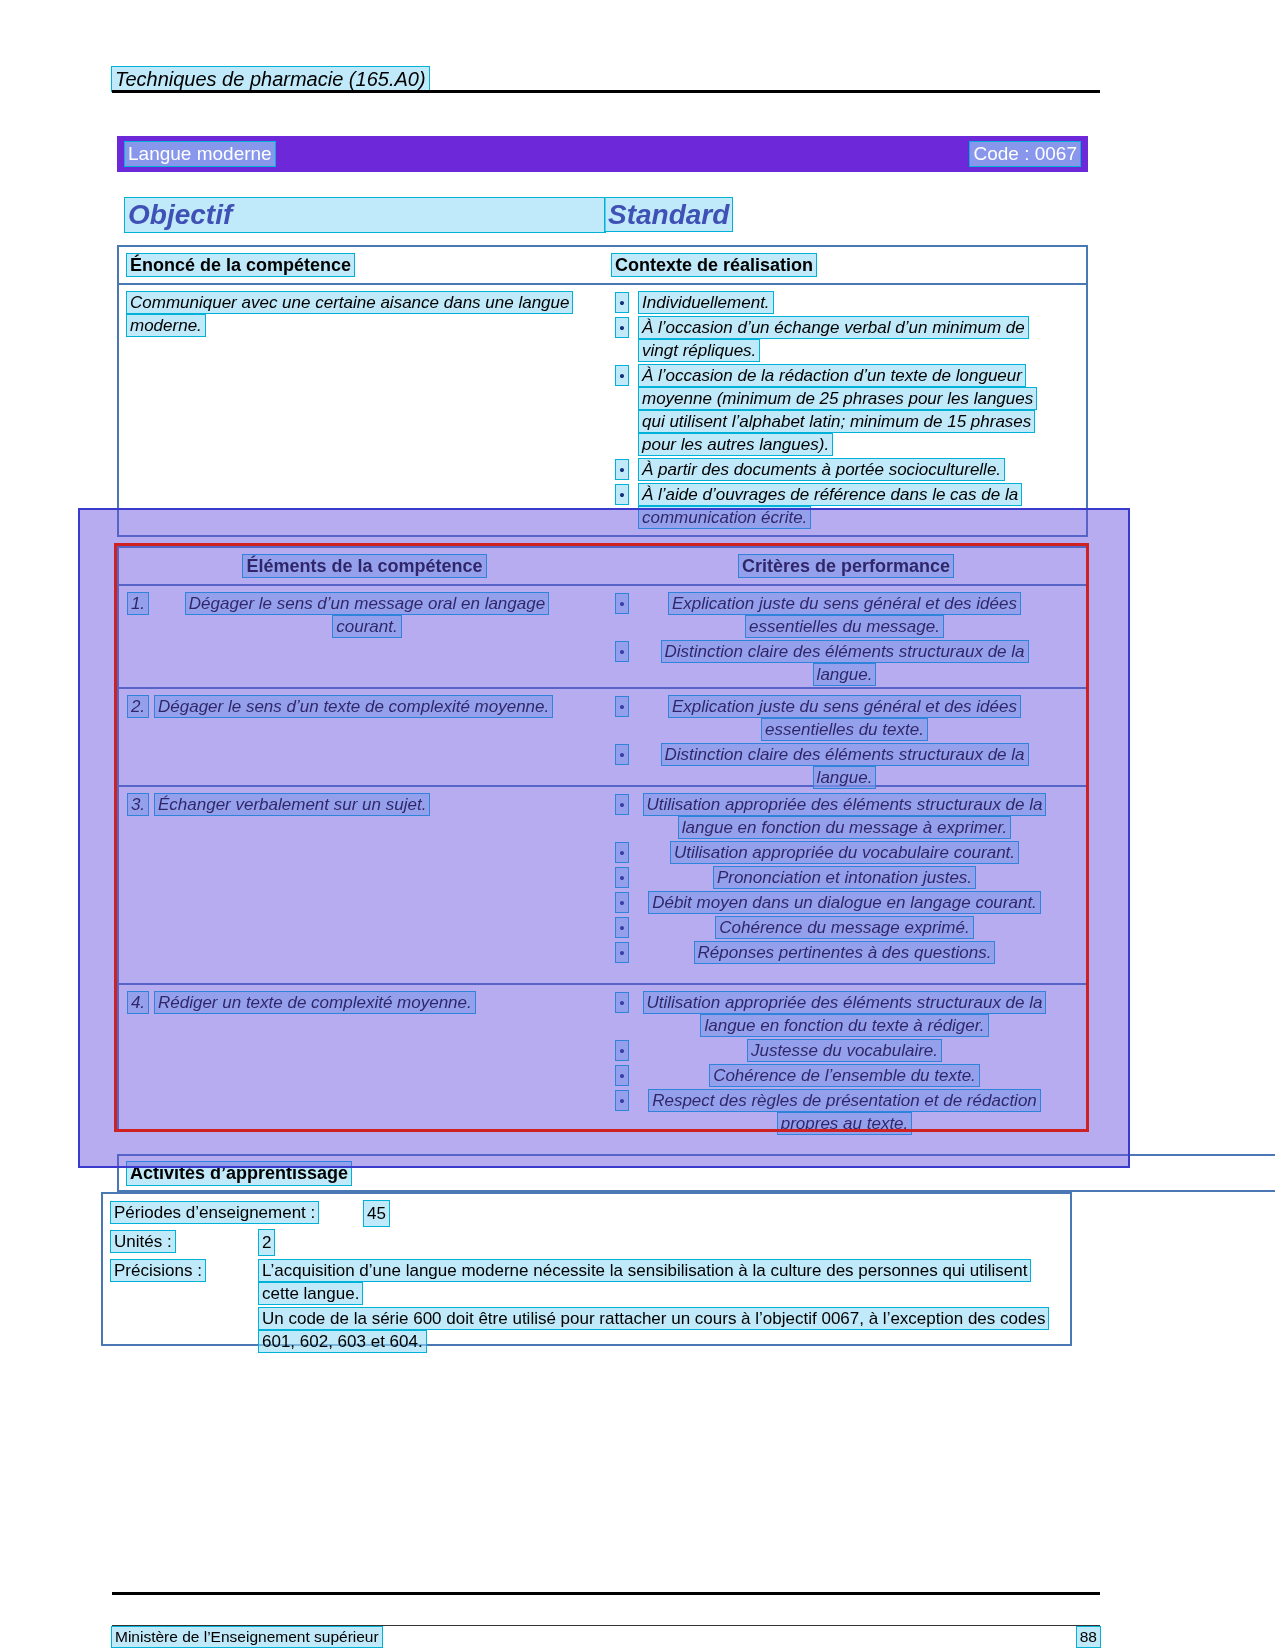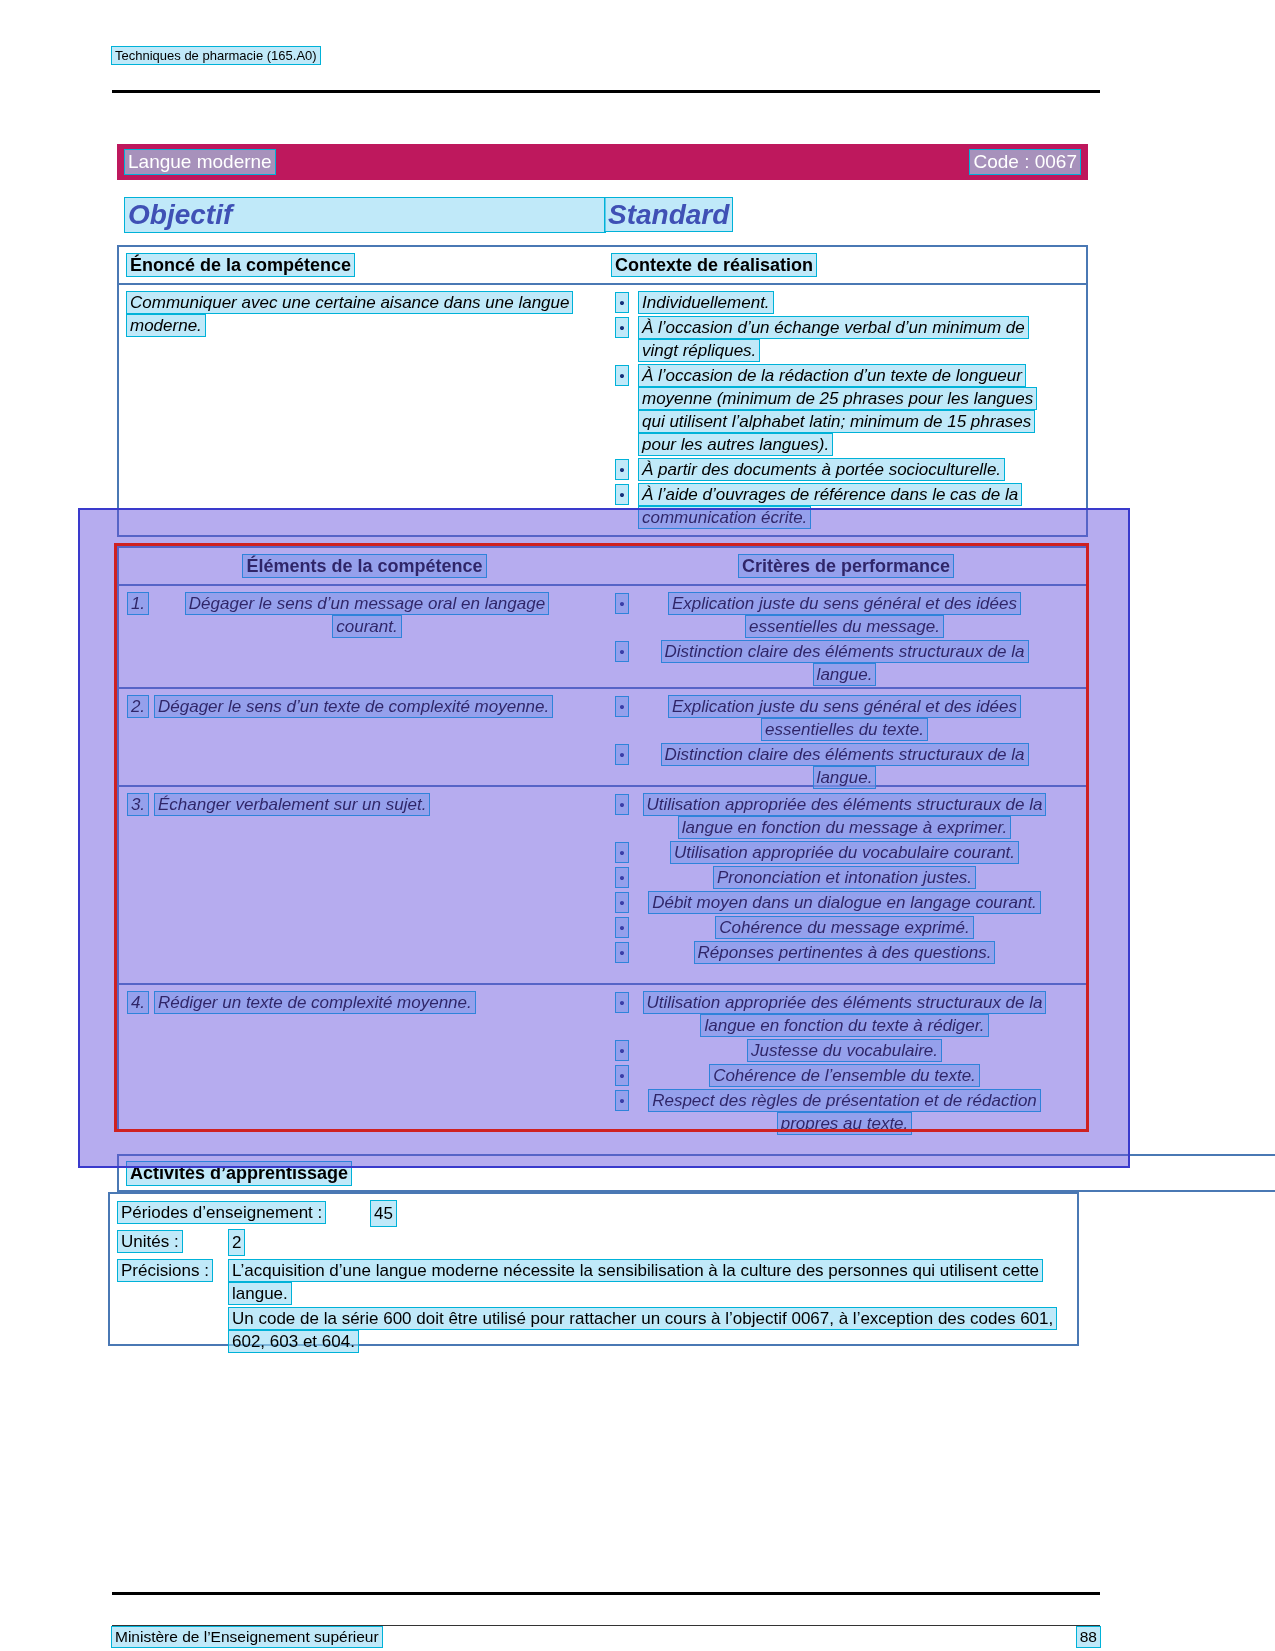--- a/index.html
+++ b/index.html
@@ -18,7 +18,7 @@
     padding:1px 3px;
   }
 
-  .doc-header { position:absolute; left:112px; top:48px; font-size:13px; }
+  .doc-header { position:absolute; left:112px; top:68px; font-size:20px;font-style:italic; }
   .header-rule { position:absolute; left:112px; top:90px; width:988px; height:3px; background:#000; }
 
   .title-bar {

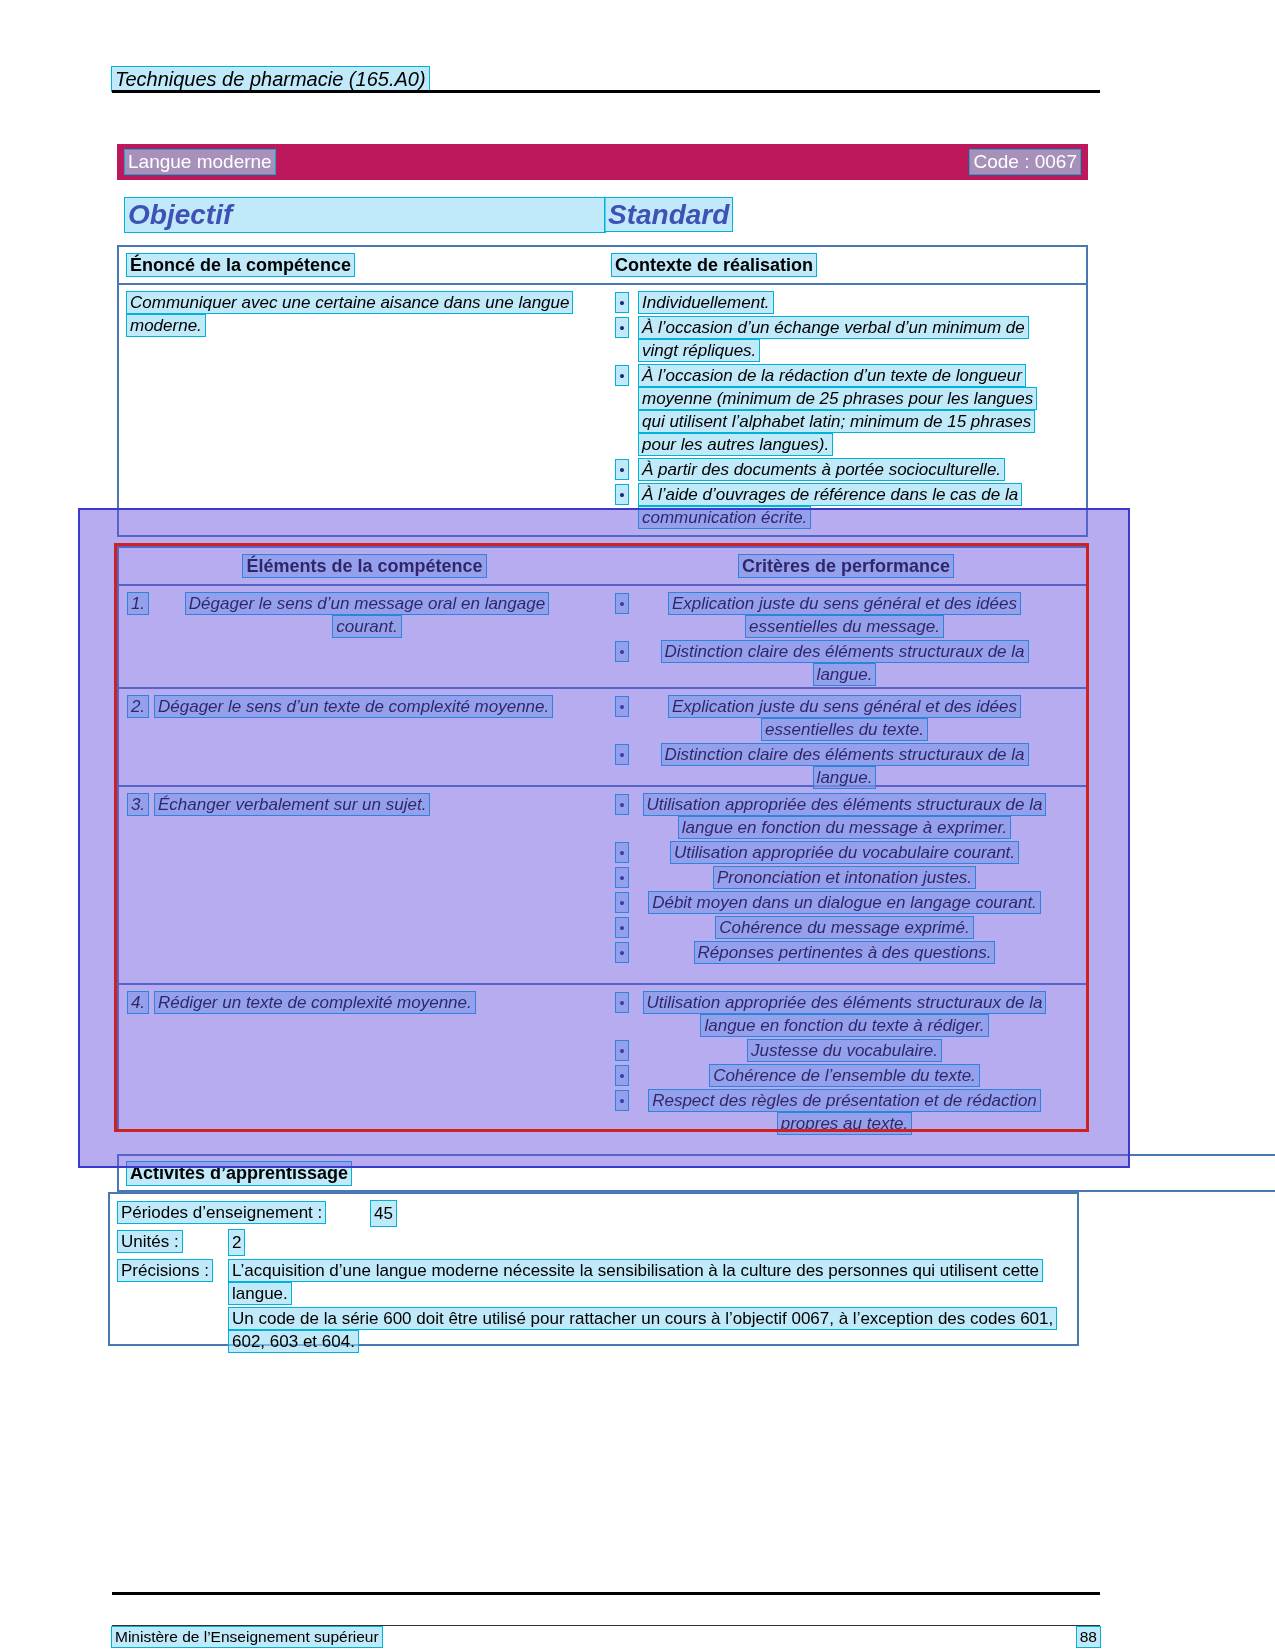--- a/index.html
+++ b/index.html
@@ -22,8 +22,8 @@
   .header-rule { position:absolute; left:112px; top:90px; width:988px; height:3px; background:#000; }
 
   .title-bar {
-    position:absolute; left:117px; top:144px; width:971px; height:36px;
-    background:#be185d; color:#fff; display:flex; align-items:center;
+    position:absolute; left:117px; top:136px; width:971px; height:36px;
+    background:#6d28d9; color:#fff; display:flex; align-items:center;
     justify-content:space-between; padding:0 8px; box-sizing:border-box; font-size:19px;
   }
 

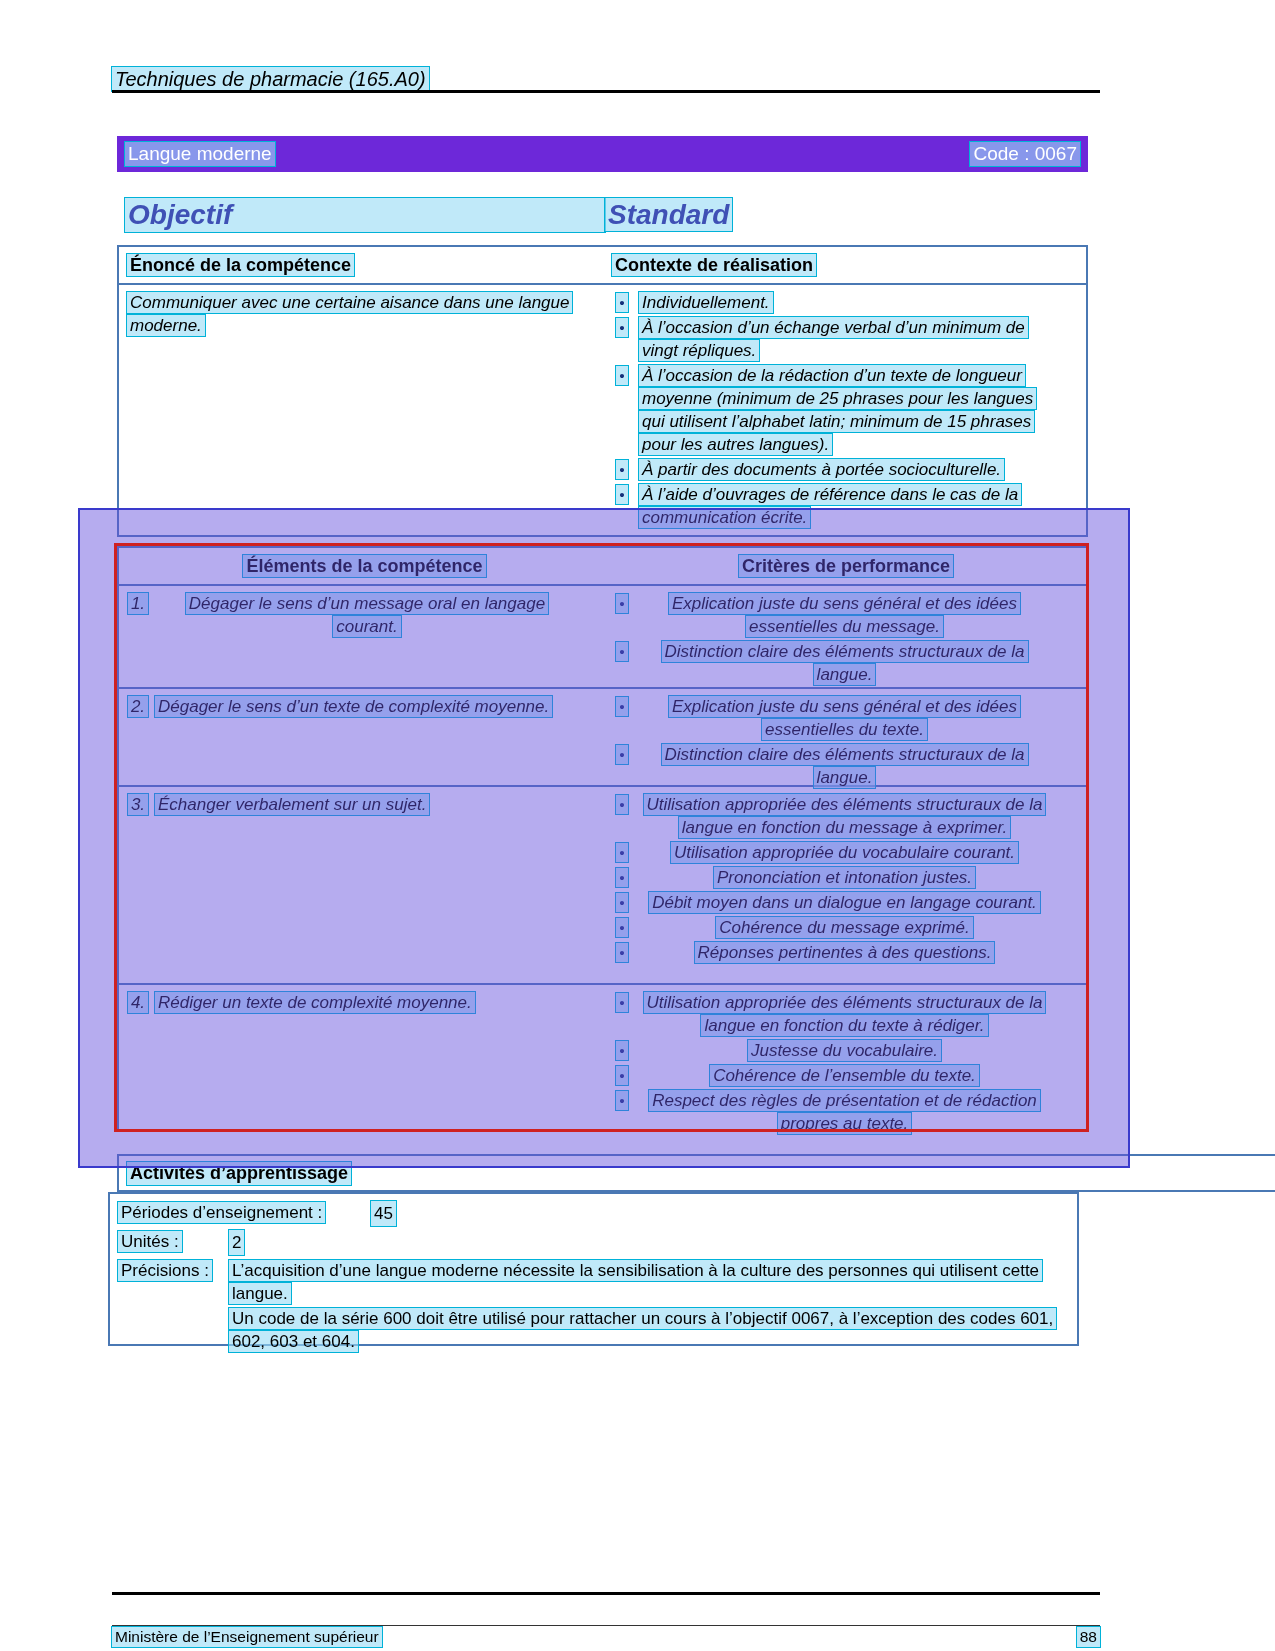--- a/index.html
+++ b/index.html
@@ -70,7 +70,7 @@
     padding-left:8px; font-weight:bold; font-size:18px;
   }
   .act-box {
-    position:absolute; left:108px; top:1192px; width:971px; height:154px;
+    position:absolute; left:101px; top:1192px; width:971px; height:154px;
     border:2px solid #4a78b4; box-sizing:border-box; padding:7px 10px 0 8px;
     font-size:17px; line-height:23px;
   }

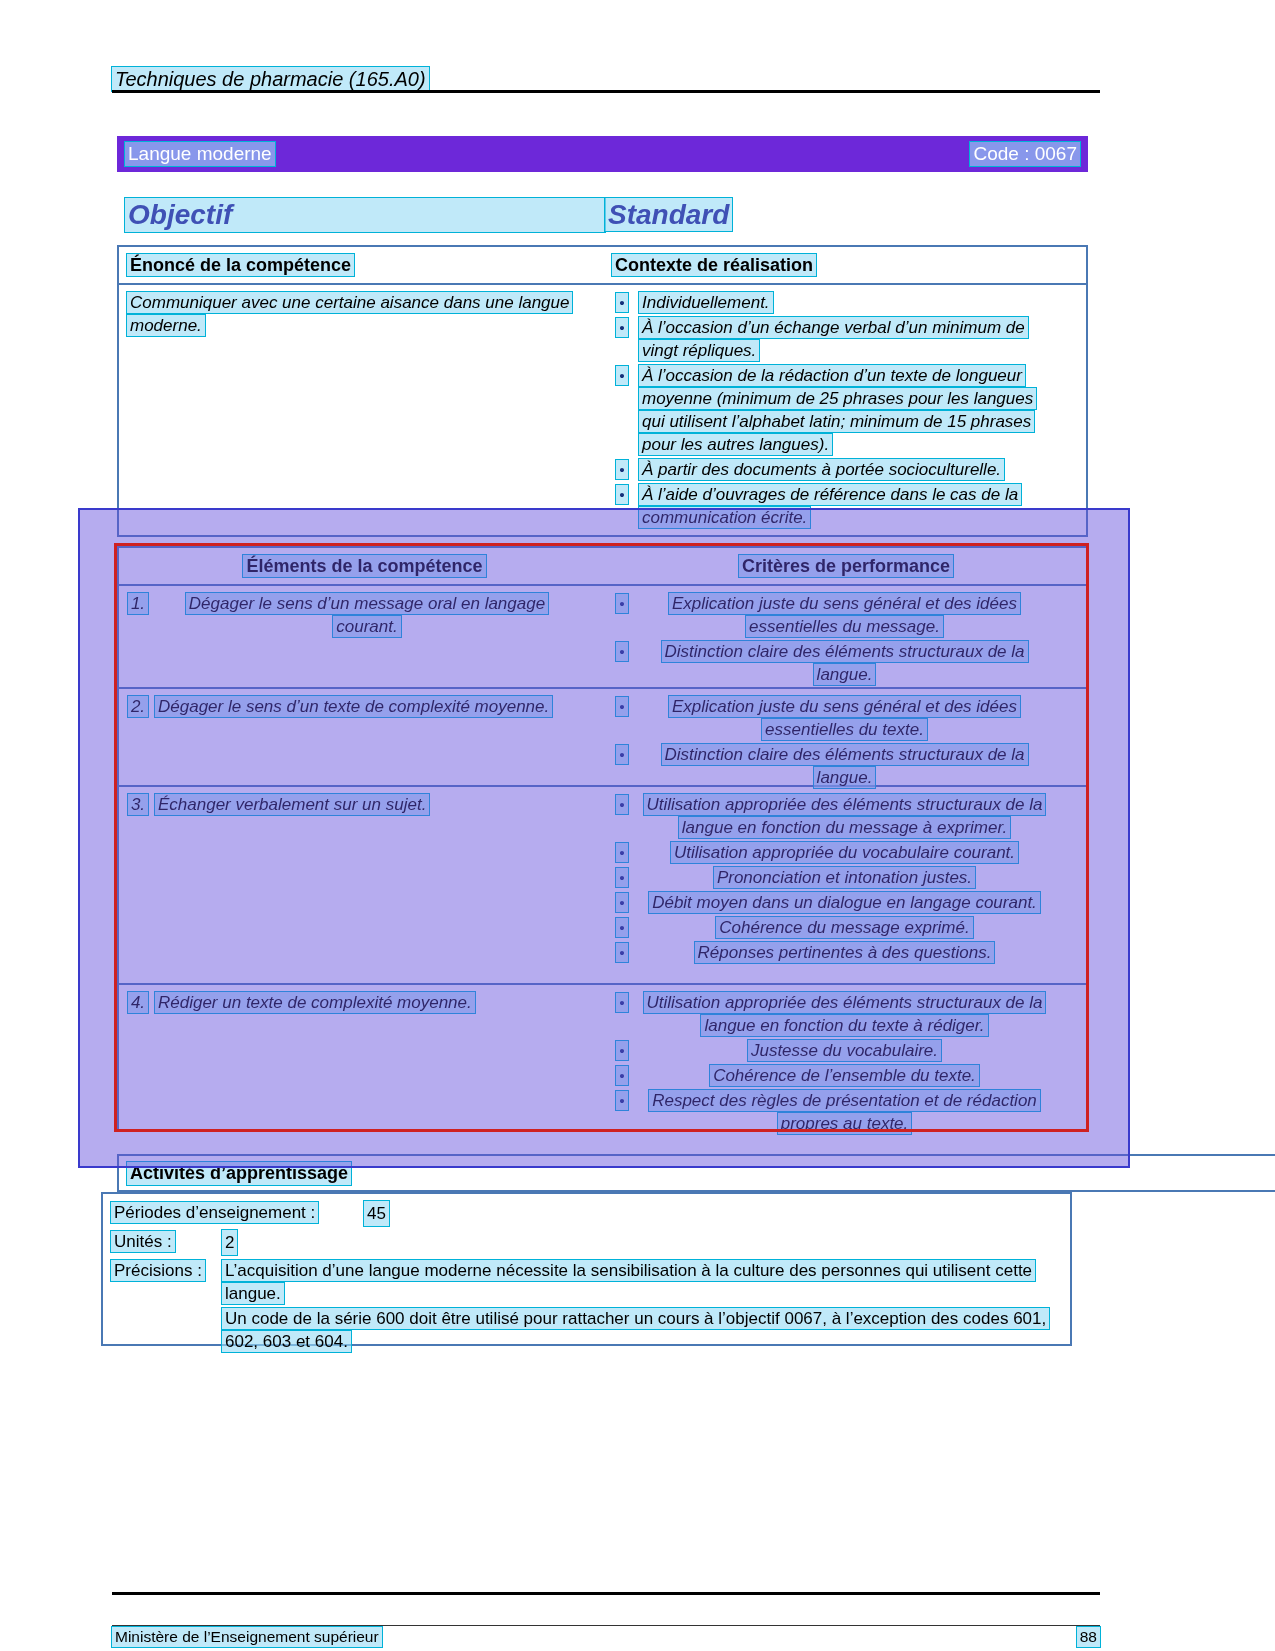--- a/index.html
+++ b/index.html
@@ -77,7 +77,7 @@
   .act-row { display:flex; margin-bottom:4px; }
   .lbl { flex-shrink:0; }
   .lbl-wide { width:253px; }
-  .lbl-narrow { width:111px; }
+  .lbl-narrow { width:148px; }
   .prec { flex:1; max-width:830px; }
   .prec > div { margin-bottom:2px; }
 

